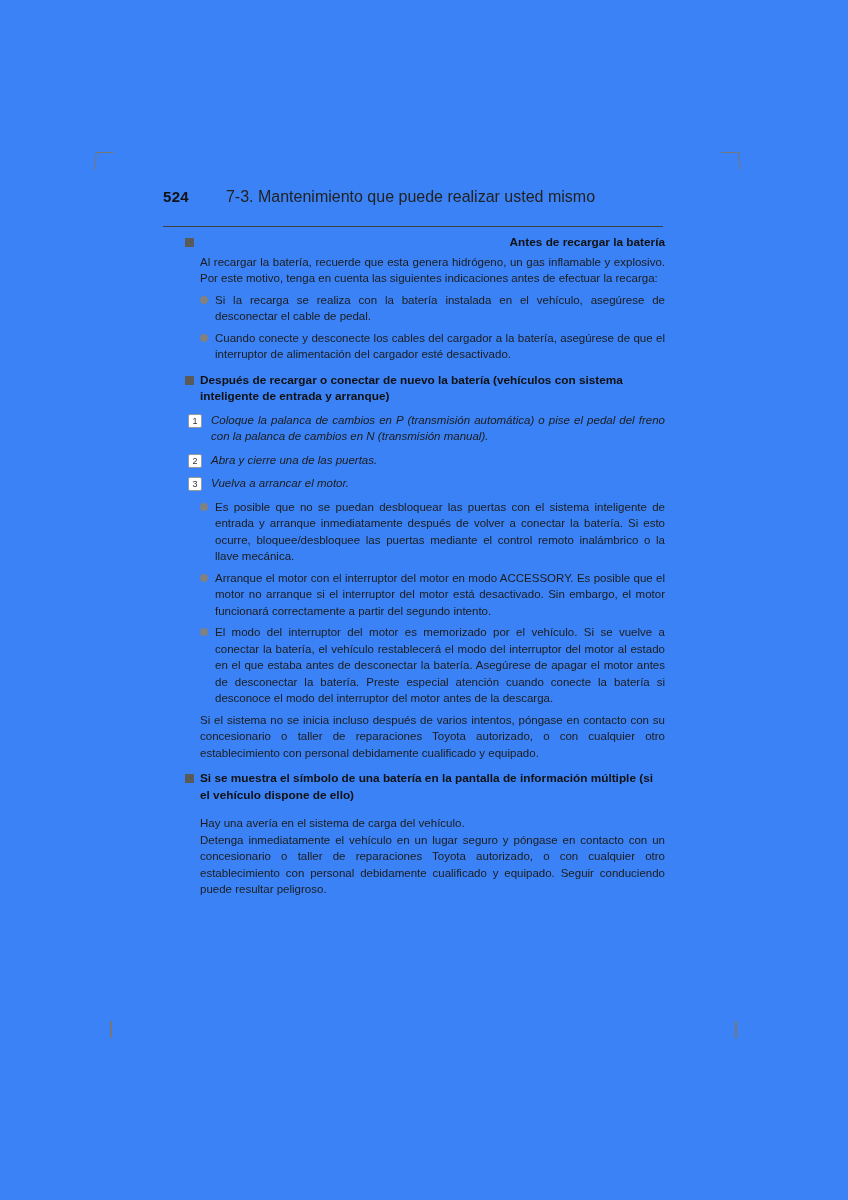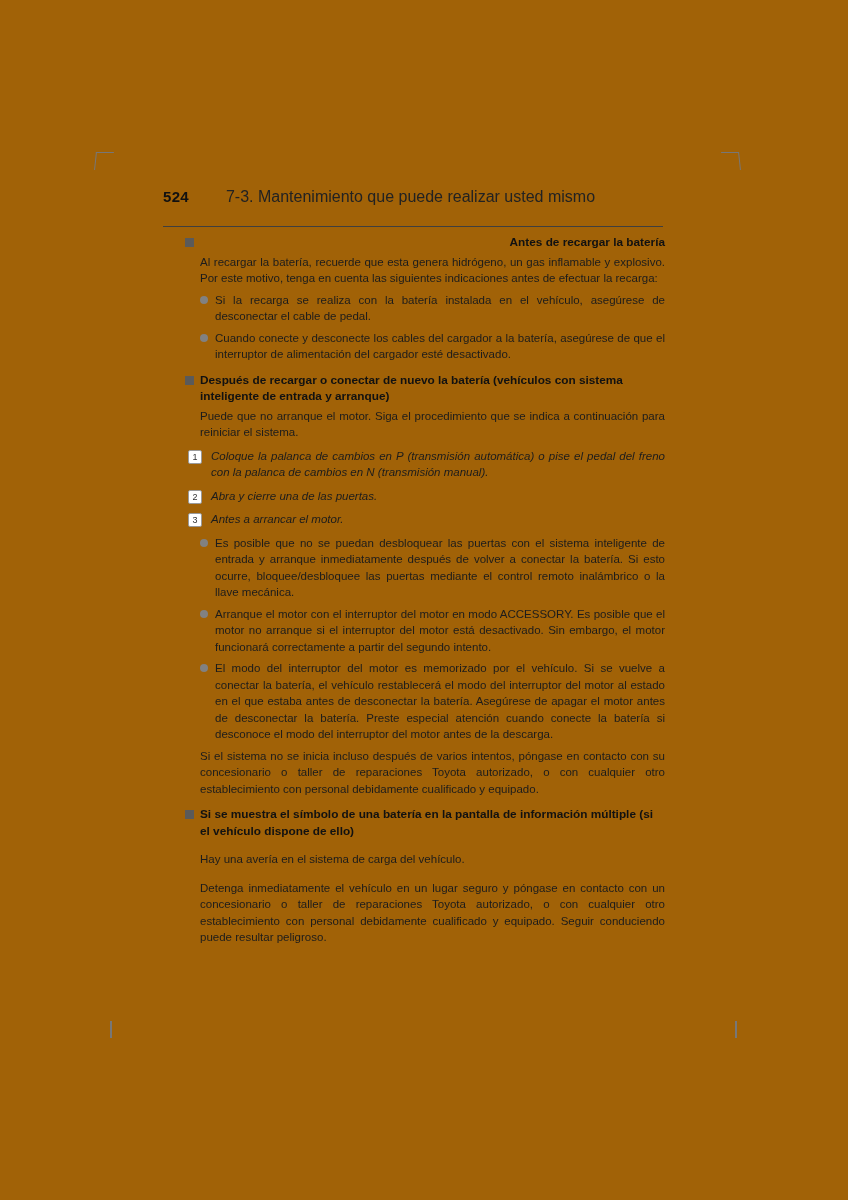--- a/index.html
+++ b/index.html
@@ -18,7 +18,7 @@
   .page {
     position: absolute;
     inset: 0;
-    background: #a16207;
+    background: #3b82f6;
   }
   
   .crop { position: absolute; }

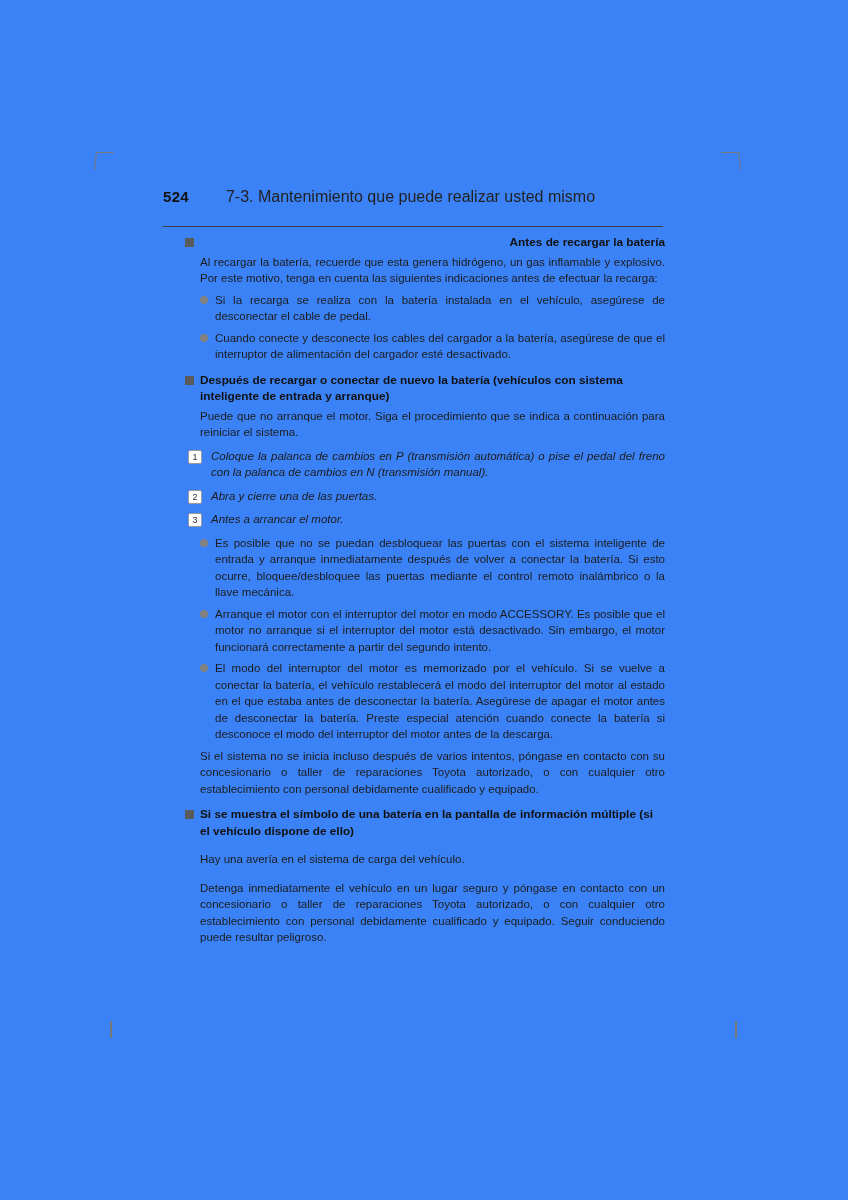--- a/index.html
+++ b/index.html
@@ -163,7 +163,6 @@
       <span class="sq-marker"></span>
       <span>Después de recargar o conectar de nuevo la batería (vehículos con sistema inteligente de entrada y arranque)</span>
     </div>
-    <p class="para">Puede que no arranque el motor. Siga el procedimiento que se indica a continuación para reiniciar el sistema.</p>
 
     <div class="step">
       <span class="step-box">1</span>

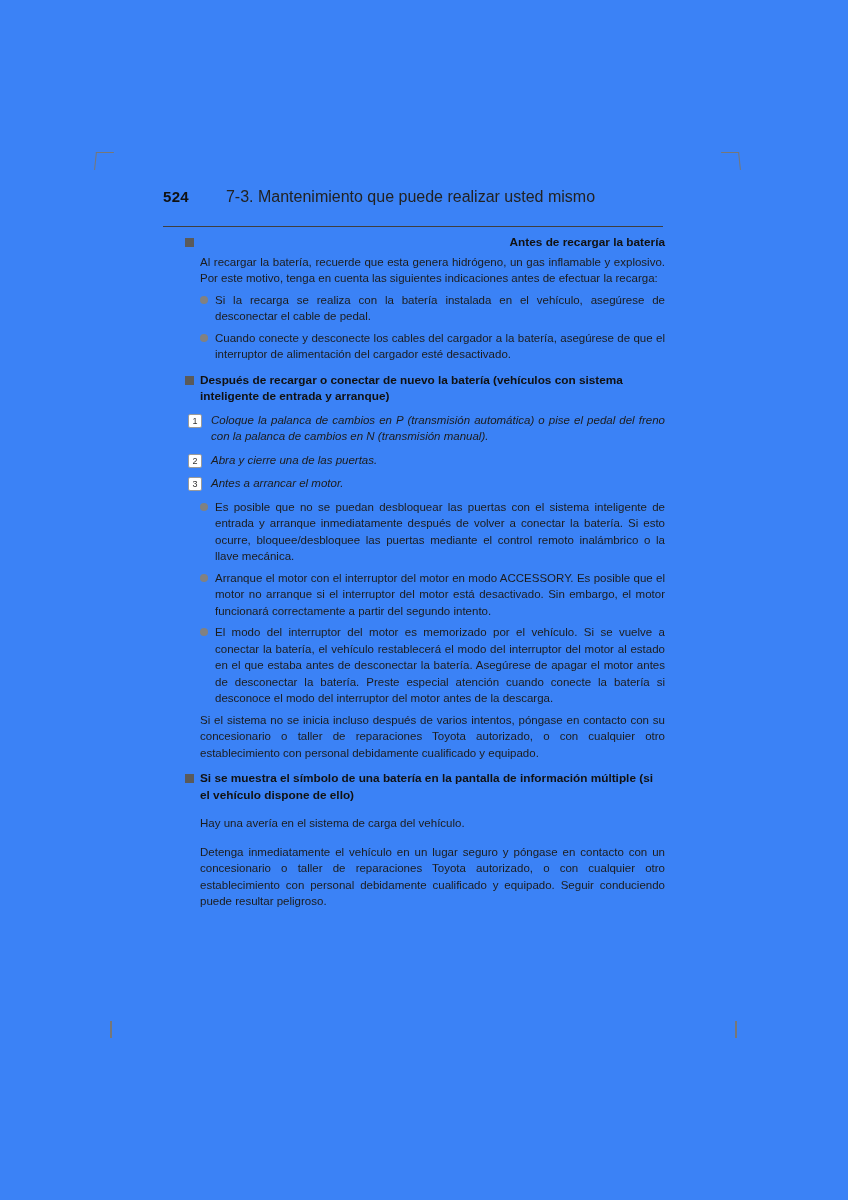--- a/index.html
+++ b/index.html
@@ -174,7 +174,7 @@
     </div>
     <div class="step">
       <span class="step-box">3</span>
-      <span class="step-text">Antes a arrancar el motor.</span>
+      <span class="step-text">Vuelva a arrancar el motor.</span>
     </div>
 
     <div class="bullet">

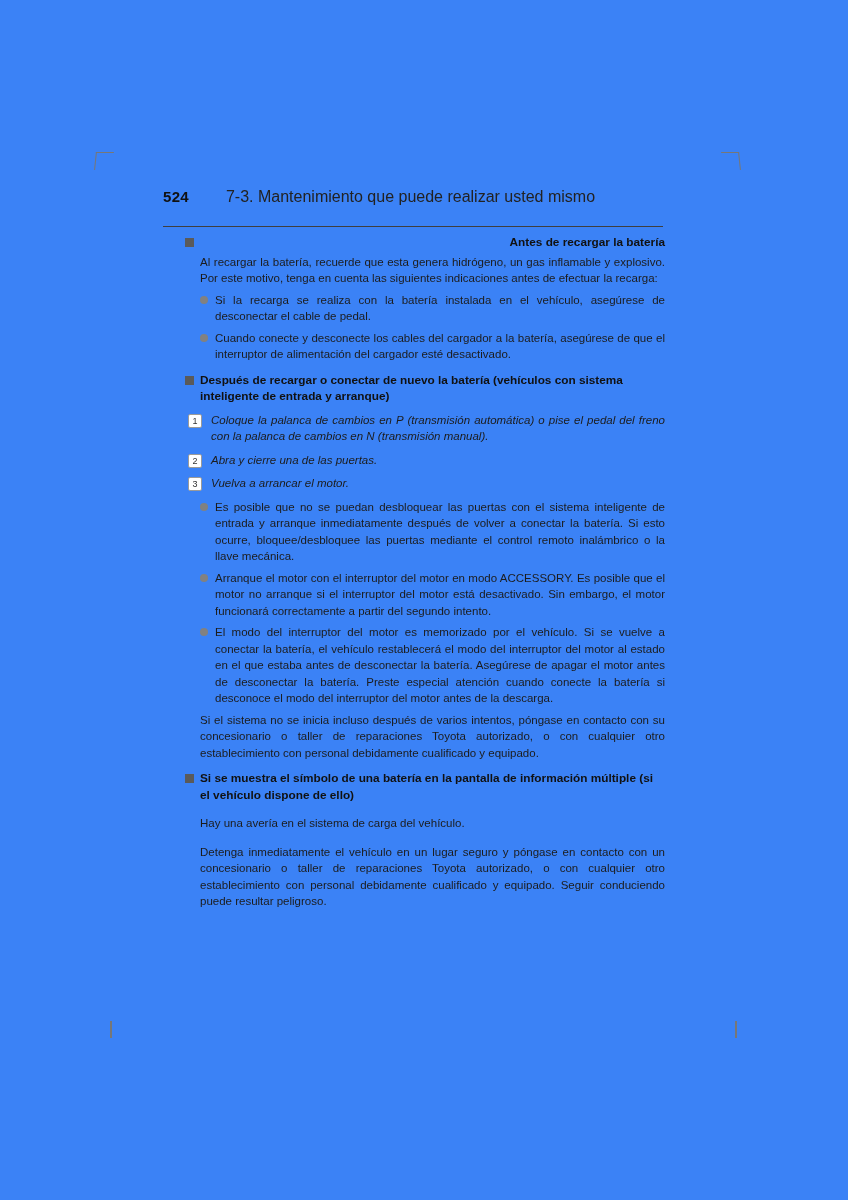--- a/index.html
+++ b/index.html
@@ -90,7 +90,7 @@
     color: #1c1c1c;
   }
   .para.tight { margin-top: 12px; margin-bottom: 0; }
-  .para.tight2 { margin-top: 12px; margin-bottom: 0; }
+  .para.tight2 { margin-top: 0; margin-bottom: 0; }
 
   .bullet {
     display: flex;

